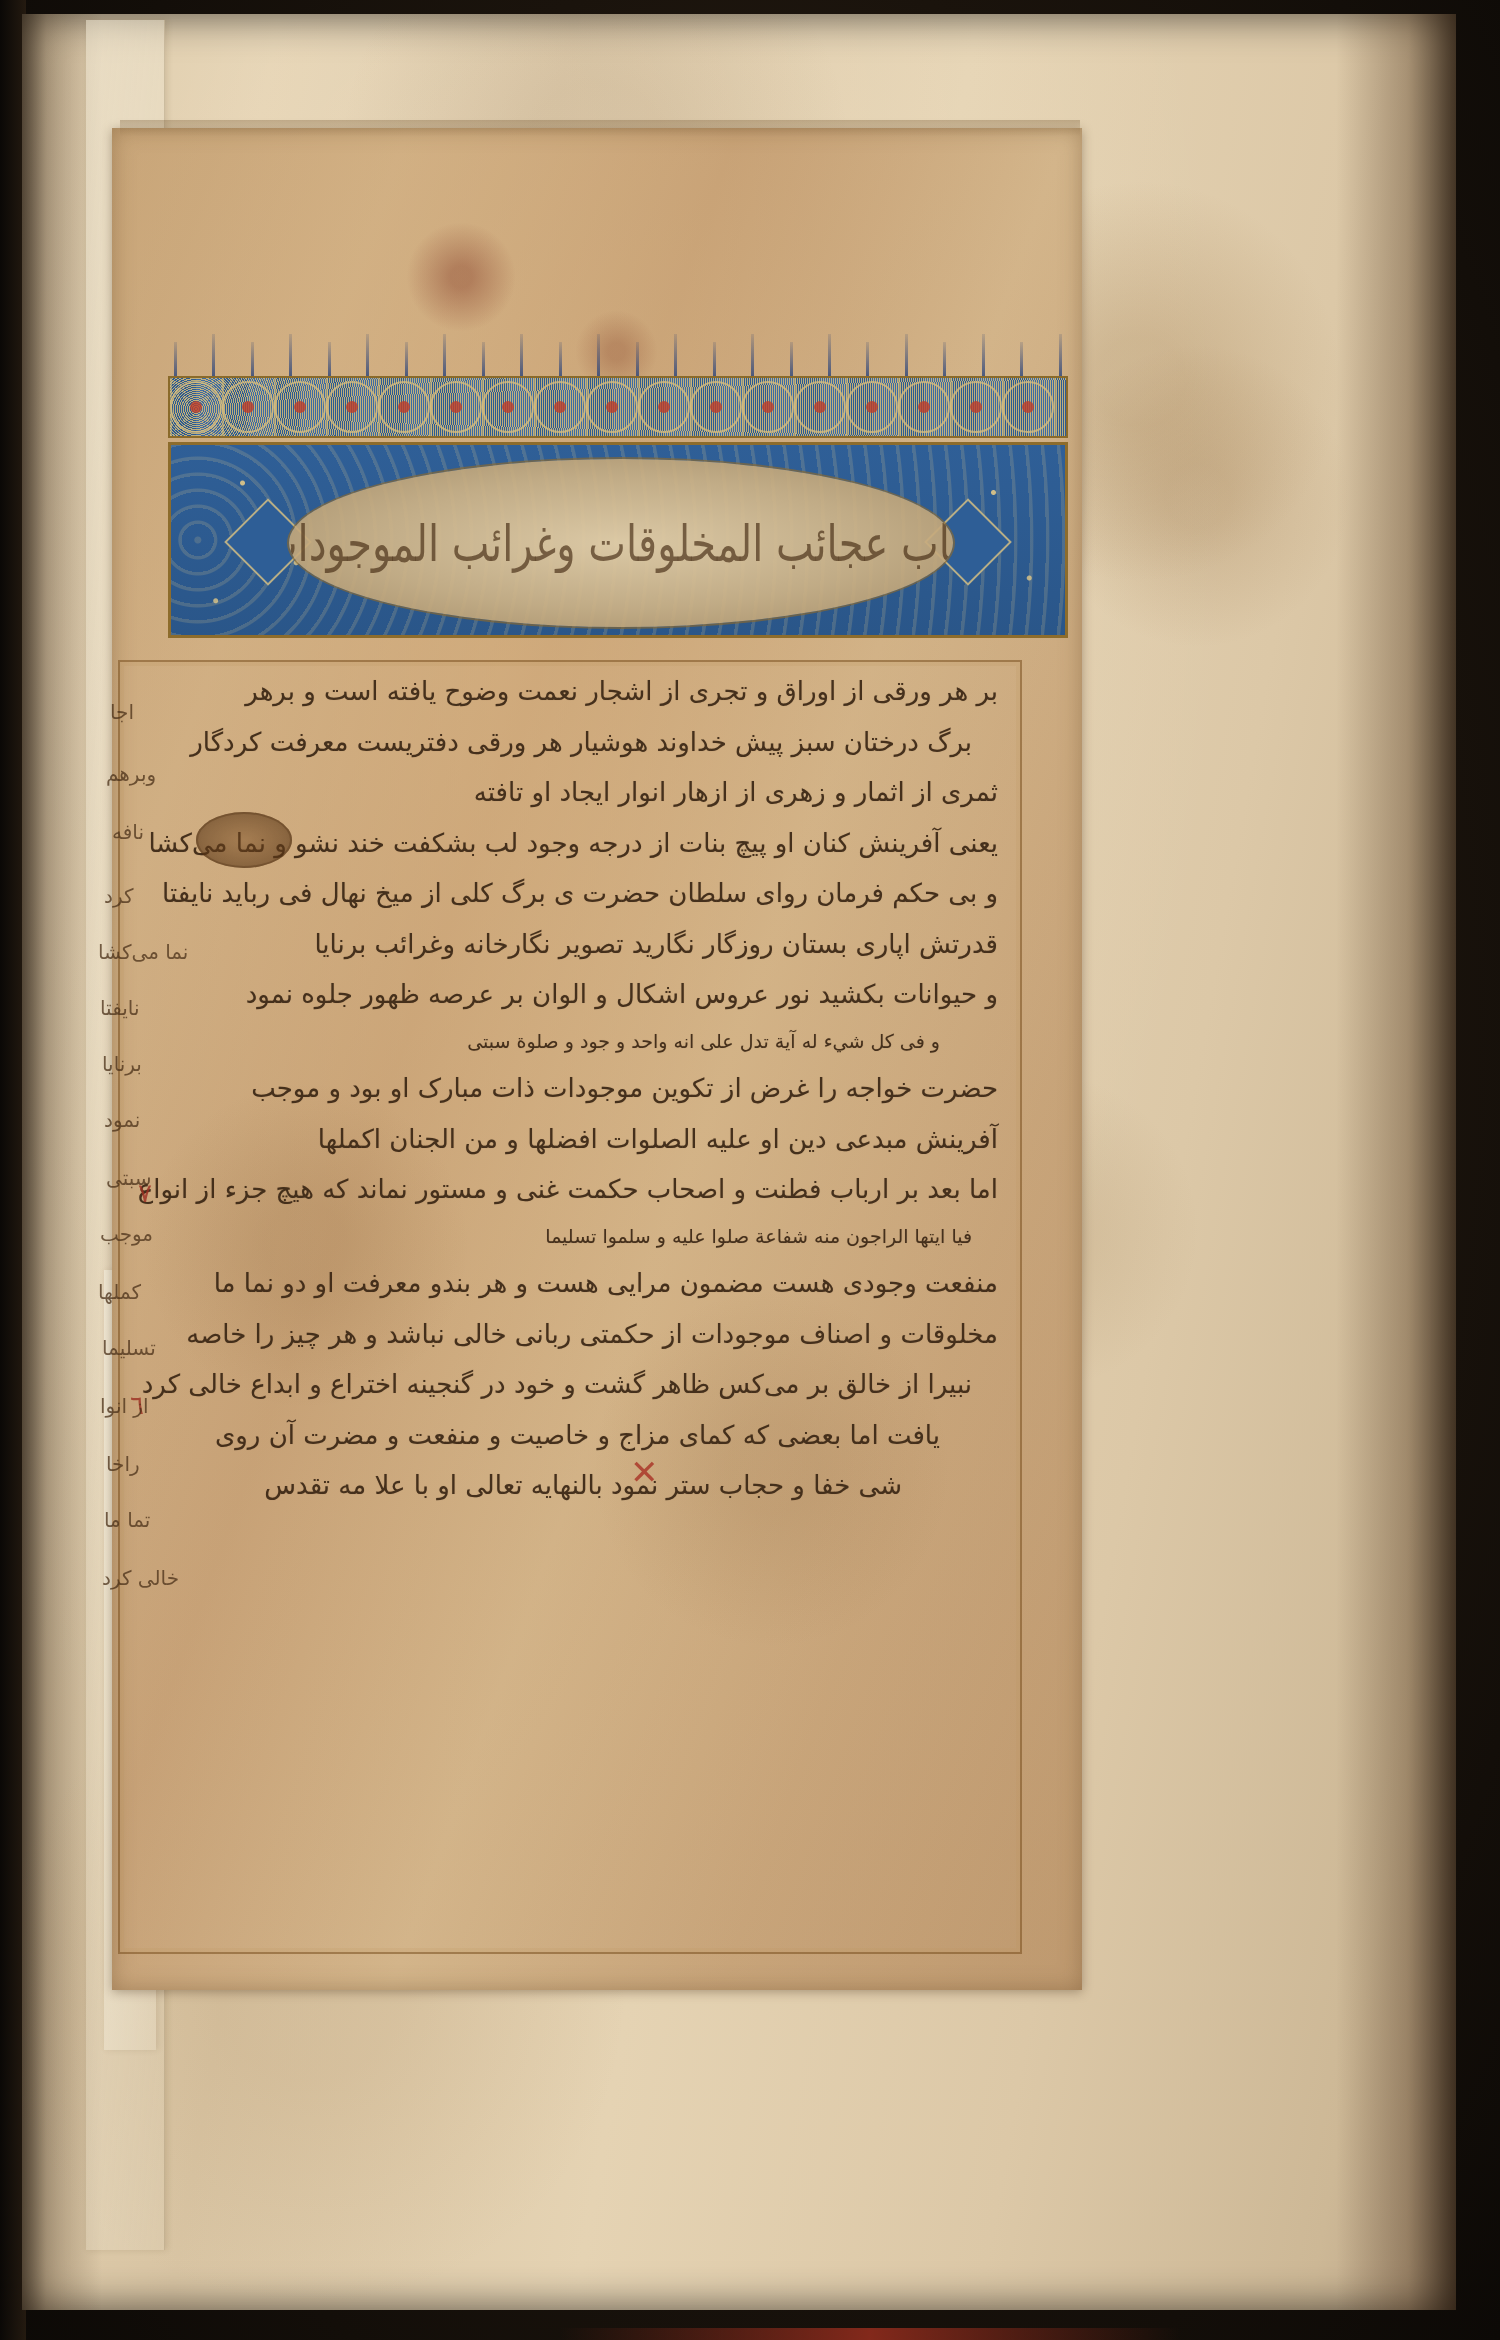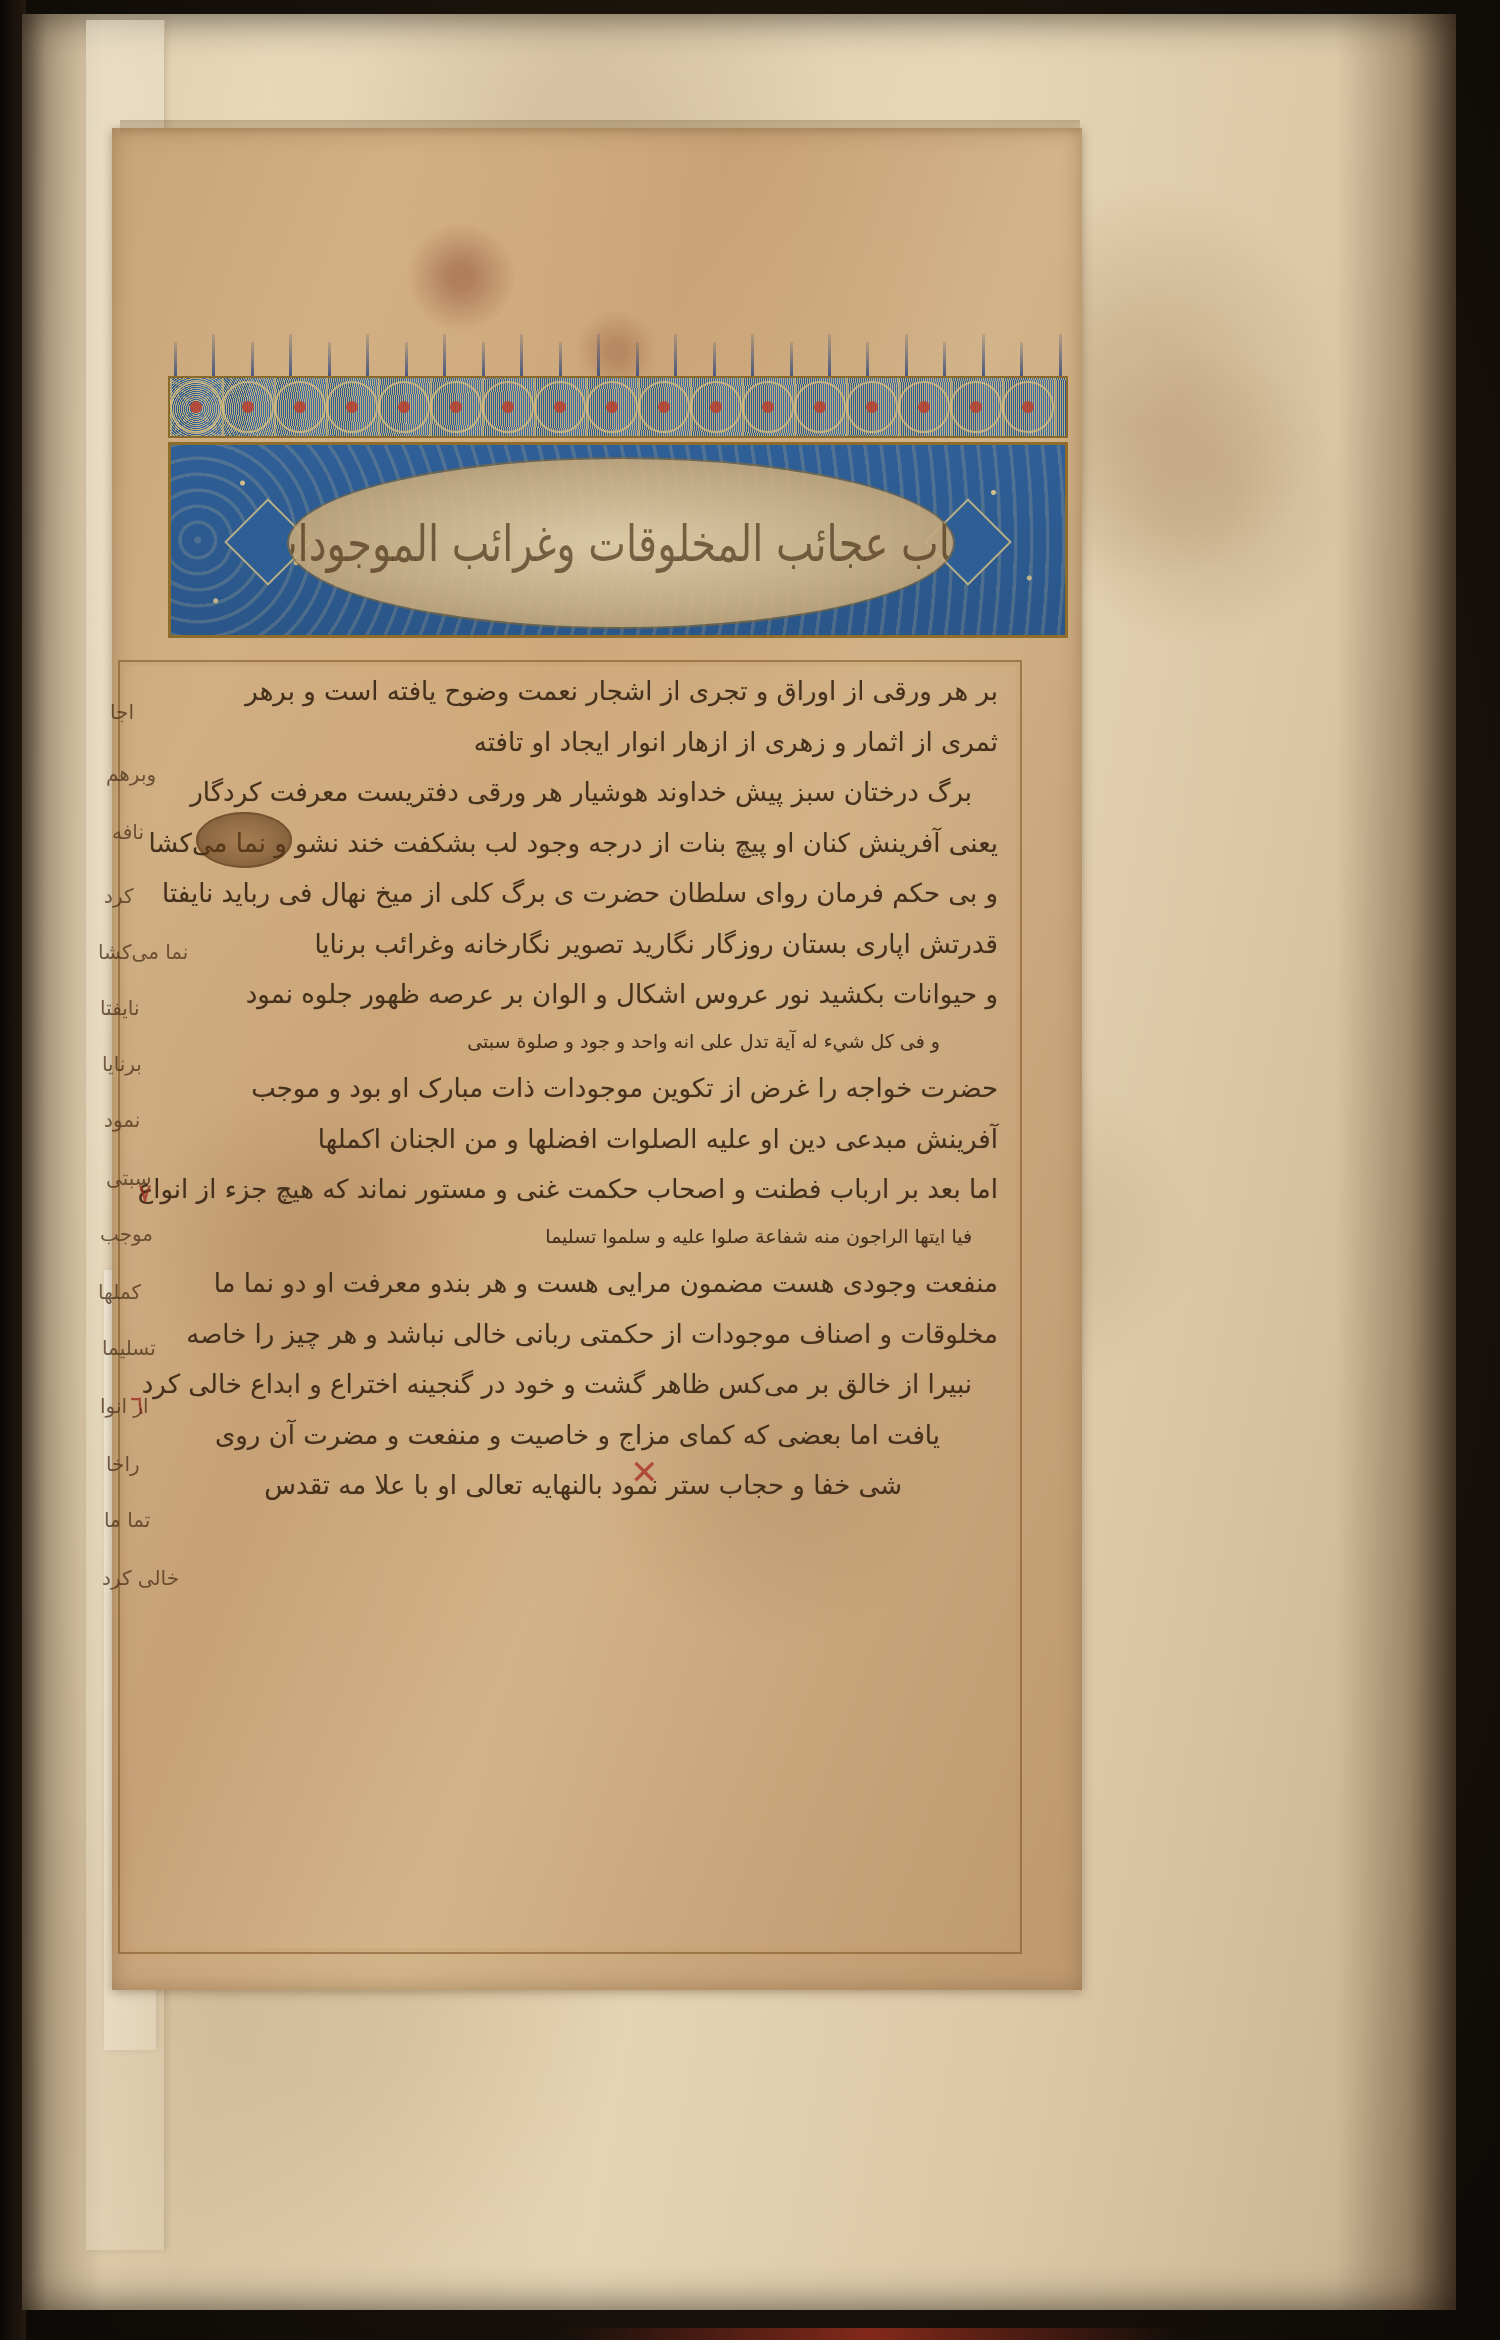--- a/index.html
+++ b/index.html
@@ -449,8 +449,8 @@
 
   <div class="lines">
     <div class="line">بر هر ورقی از اوراق و تجری از اشجار نعمت وضوح یافته است و برهر</div>
+    <div class="line ind1">برگ درختان سبز پیش خداوند هوشیار هر ورقی دفتریست معرفت کردگار</div>
     <div class="line">ثمری از اثمار و زهری از ازهار انوار ایجاد او تافته</div>
-    <div class="line ind1">برگ درختان سبز پیش خداوند هوشیار هر ورقی دفتریست معرفت کردگار</div>
     <div class="line">یعنی آفرینش کنان او پیچ بنات از درجه وجود لب بشکفت خند نشو و نما می‌کشا</div>
     <div class="line">و بی حکم فرمان روای سلطان حضرت ی برگ کلی از میخ نهال فی رباید نایفتا</div>
     <div class="line">قدرتش اپاری بستان روزگار نگارید تصویر نگارخانه وغرائب برنایا</div>

